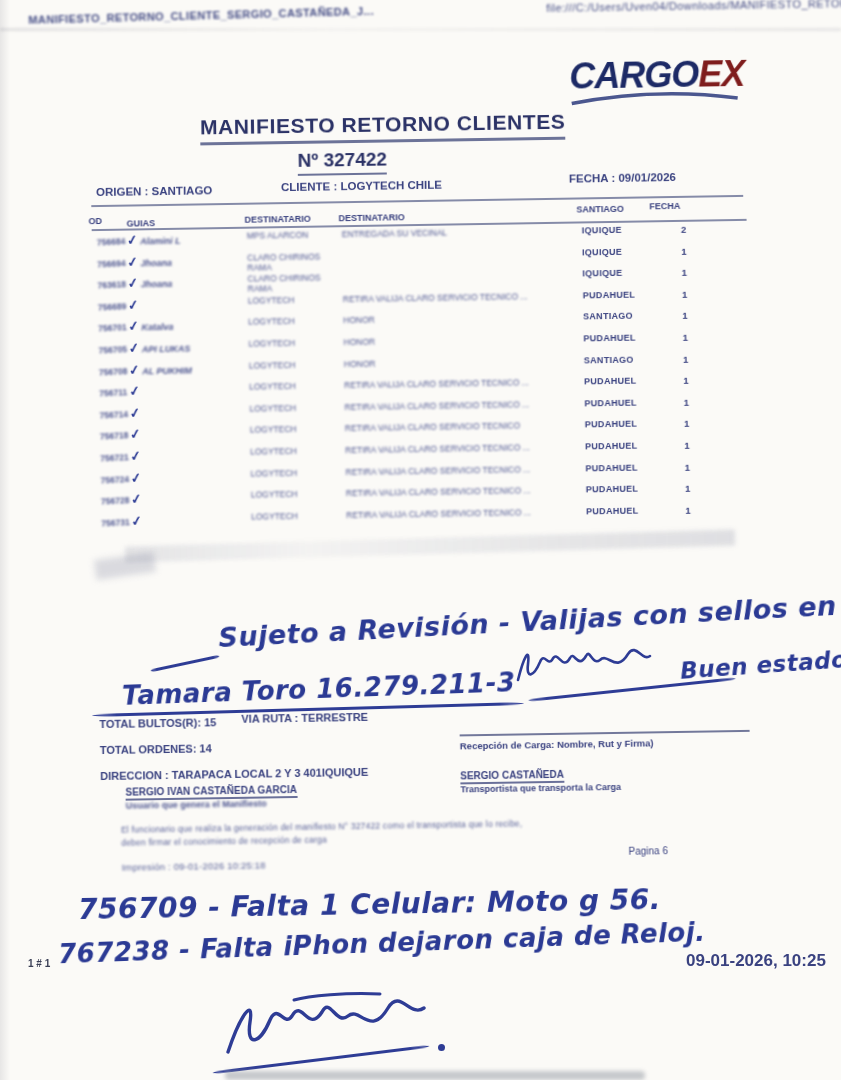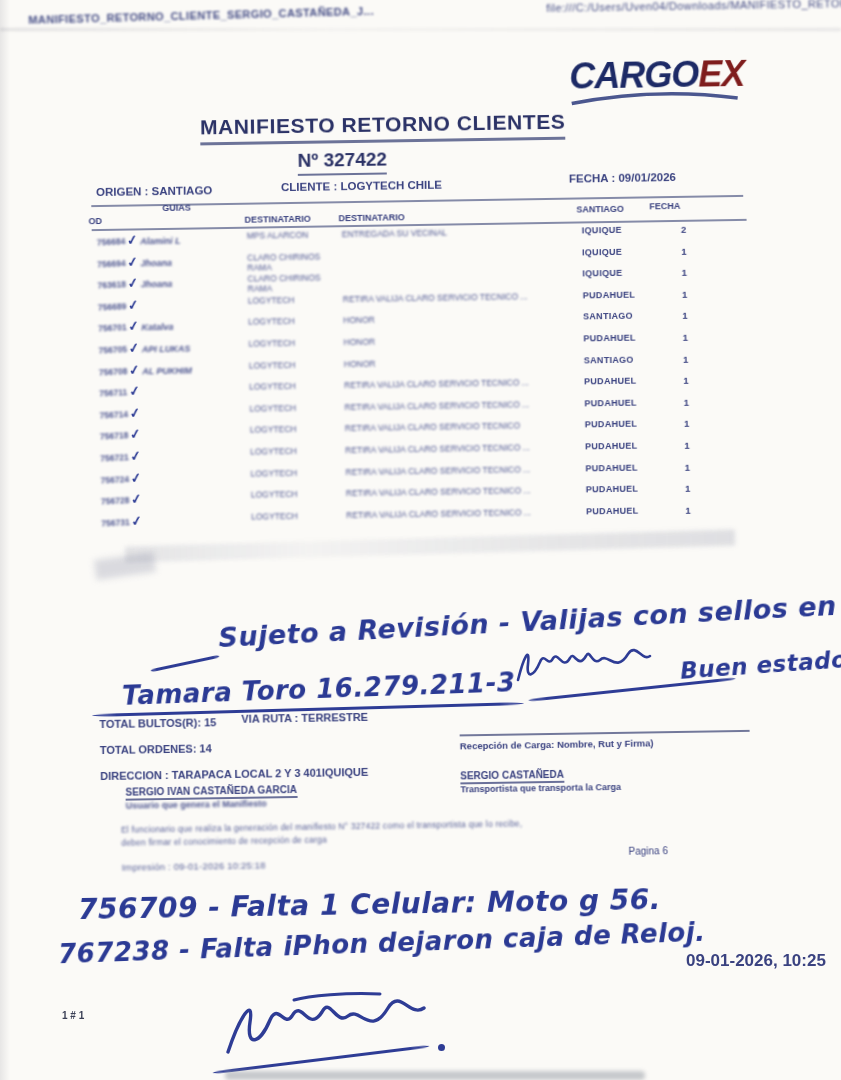--- a/index.html
+++ b/index.html
@@ -98,7 +98,7 @@
     <div class="hline" style="left:95px;top:200px;width:652px;"></div>
 
     <span class="abs pr thead-label" style="left:92px;top:211px;">OD</span>
-    <span class="abs pr thead-label" style="left:130px;top:199px;margin-left:36px;">GUIAS</span>
+    <span class="abs pr thead-label" style="left:130px;top:214px;">GUIAS</span>
     <span class="abs pr thead-label" style="left:248px;top:212px;">DESTINATARIO</span>
     <span class="abs pr thead-label" style="left:342px;top:212px;">DESTINATARIO</span>
     <span class="abs pr thead-label" style="left:580px;top:207px;">SANTIAGO</span>

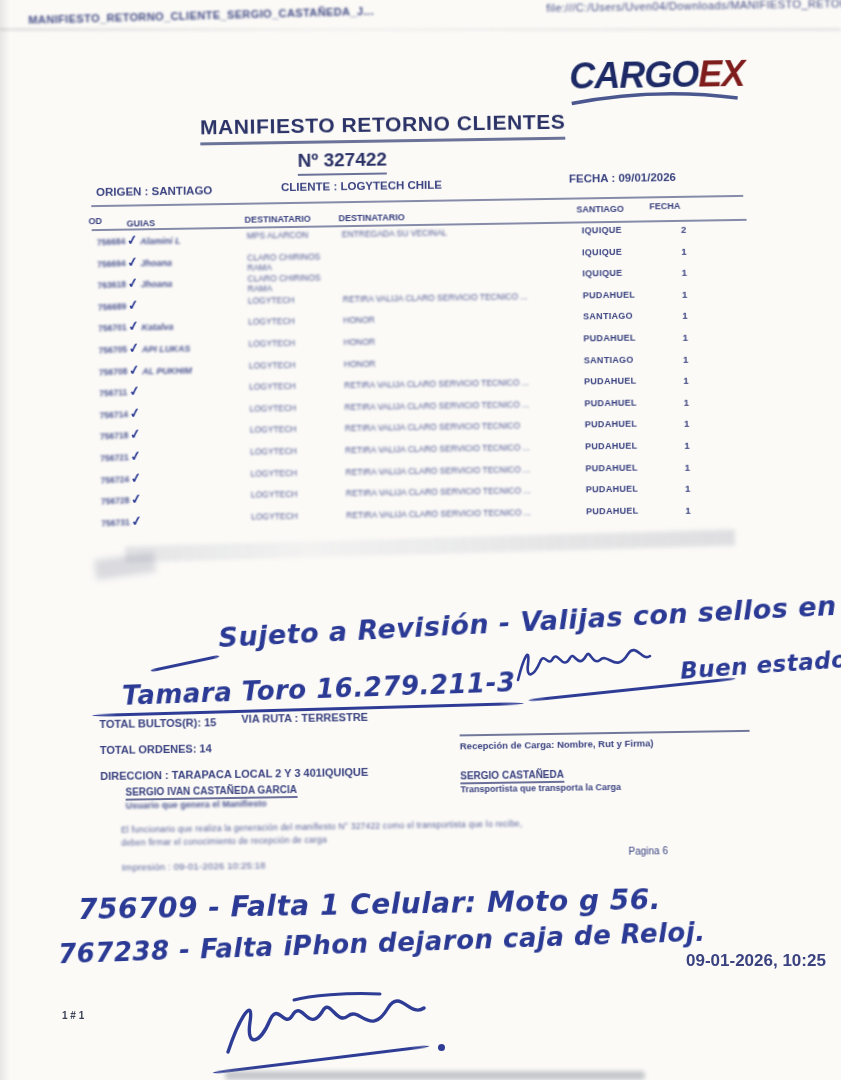--- a/index.html
+++ b/index.html
@@ -244,7 +244,7 @@
   <span class="abs hw ink" style="left:78px;top:888px;font-size:28px;transform:rotate(-1deg);">756709 - Falta 1 Celular: Moto g 56.</span>
   <span class="abs hw ink" style="left:58px;top:928px;font-size:26px;transform:rotate(-2deg);">767238 - Falta iPhon dejaron caja de Reloj.</span>
 
-  <span class="abs" style="left:28px;top:1010px;font-size:10px;color:#3a3f55;filter:blur(.4px);font-weight:bold;margin-left:34px;">1 # 1</span>
+  <span class="abs" style="left:28px;top:958px;font-size:10px;color:#3a3f55;filter:blur(.4px);font-weight:bold;">1 # 1</span>
   <span class="abs pr" style="left:686px;top:951px;font-size:17px;font-weight:bold;">09-01-2026, 10:25</span>
 
   <svg class="sig abs" style="left:198px;top:982px;" width="270" height="92">

